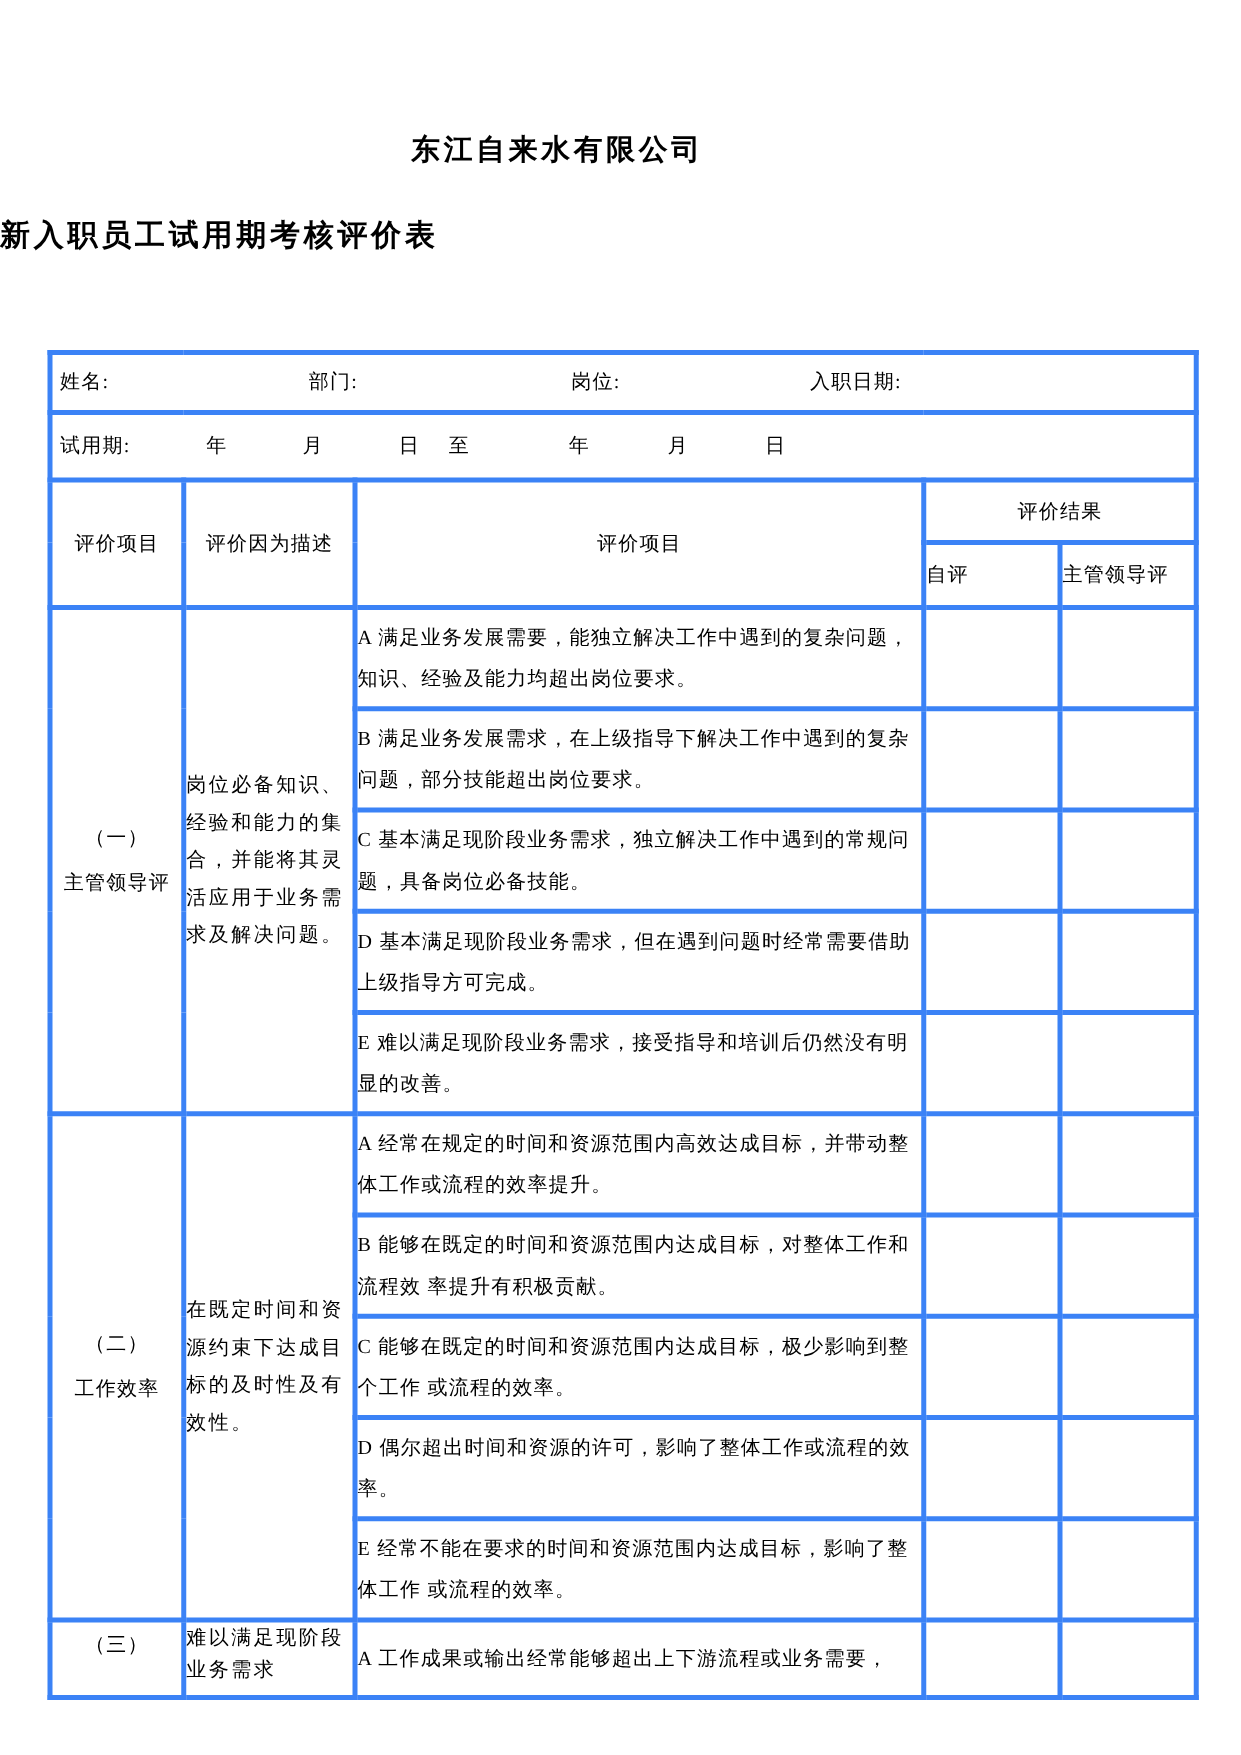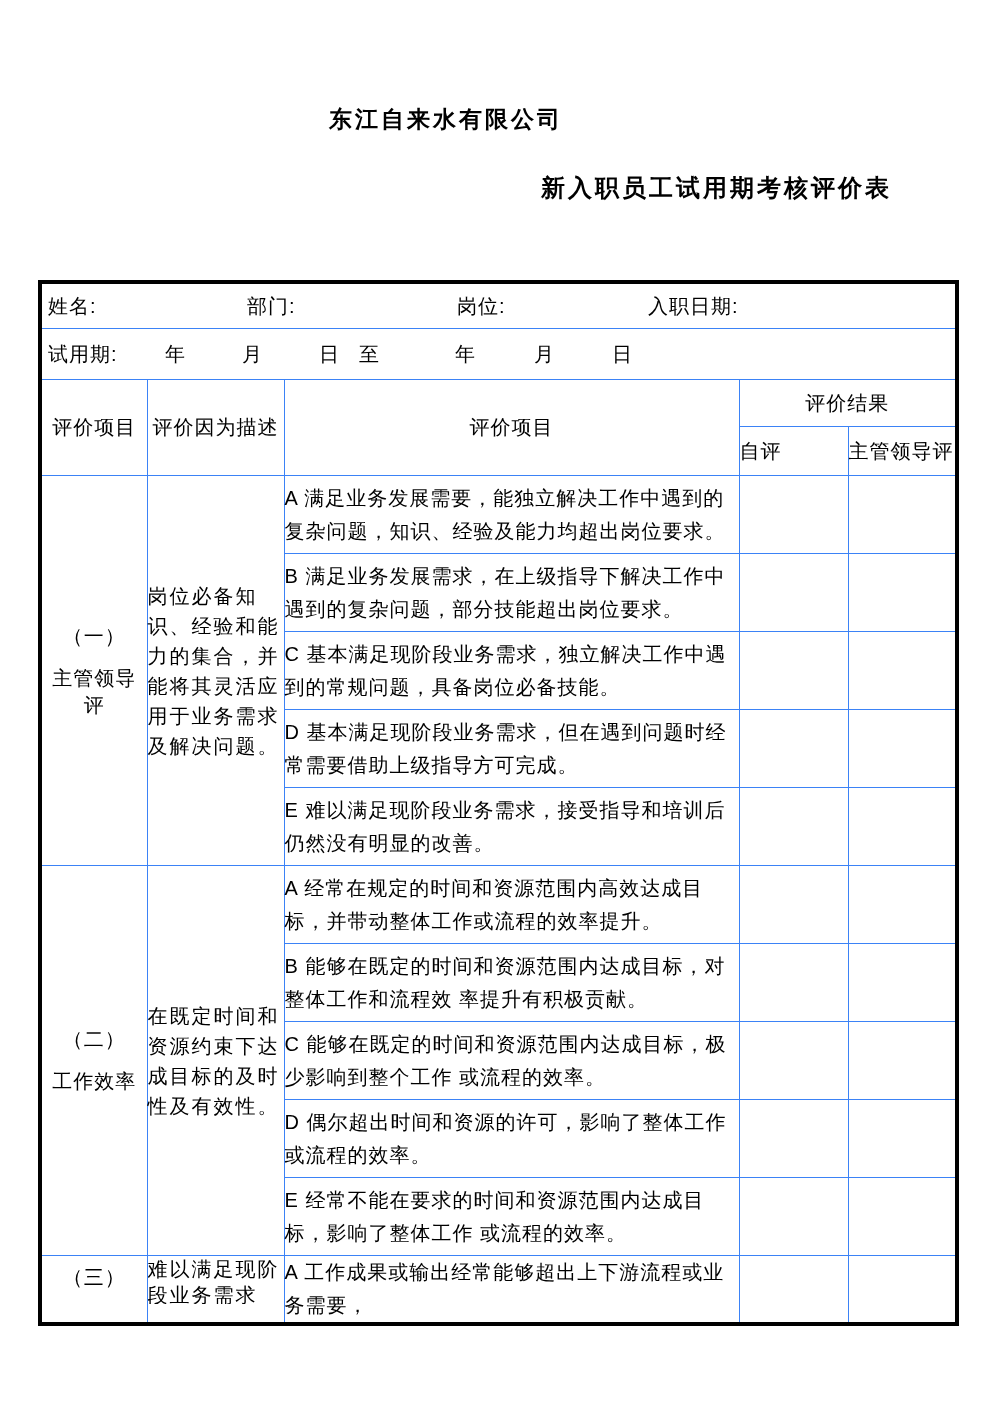--- a/index.html
+++ b/index.html
@@ -5,7 +5,7 @@
   html,body { margin:0; padding:0; background:#ffffff; }
   .page {
     position:relative; width:892px; height:1404px; background:#fff;
-    font-family:Liberation Sans, sans-serif; color:#000;
+    font-family:Liberation Serif, serif; color:#000;
   }
   .company-title {
     position:absolute; top:104px; left:0; width:100%;

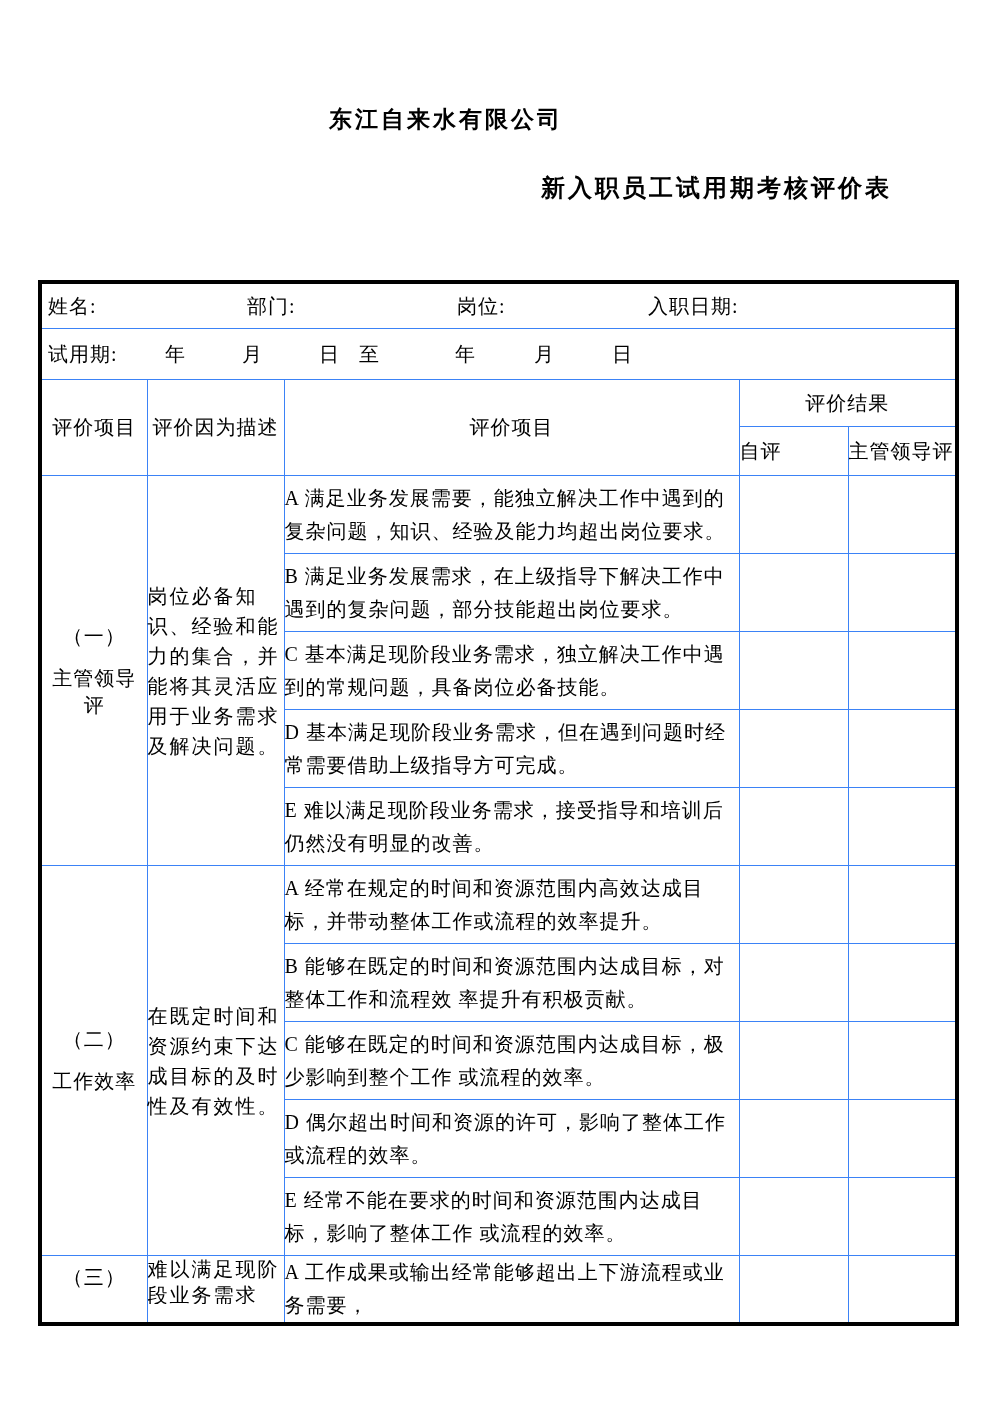--- a/index.html
+++ b/index.html
@@ -13,7 +13,7 @@
   }
   .form-title {
     position:absolute; top:172px; left:0; width:100%;
-    text-align:right; font-size:24px; font-weight:bold; letter-spacing:3px;
+    text-align:left; font-size:24px; font-weight:bold; letter-spacing:3px;
   }
   .intro {
     position:absolute; top:236px; left:48px; width:900px;

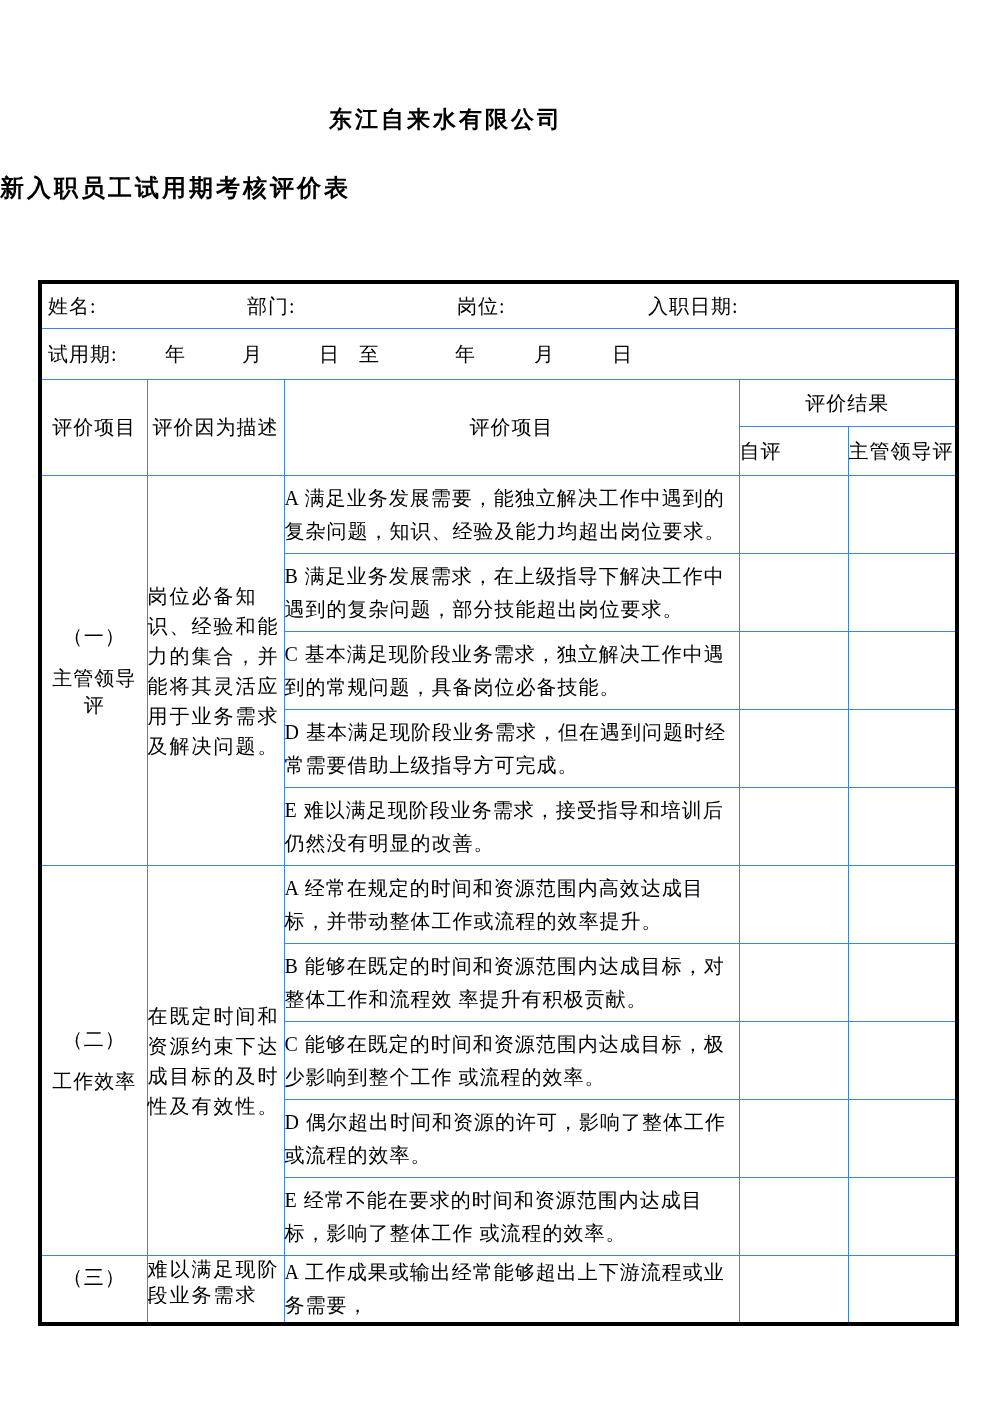--- a/index.html
+++ b/index.html
@@ -24,7 +24,7 @@
     border-collapse:collapse; table-layout:fixed;
     border:4px solid #000;
   }
-  table.eval td { border:1px solid #3b82f6; font-size:20px; vertical-align:middle; padding:0;margin-left:16px; }
+  table.eval td { border:4px solid #3b82f6; font-size:16px; vertical-align:middle; padding:0;margin-left:16px; }
   tr.r-info  td { height:44px; }
   tr.r-prob  td { height:50px; }
   tr.r-head1 td { height:46px; text-align:center; letter-spacing:1px; }

